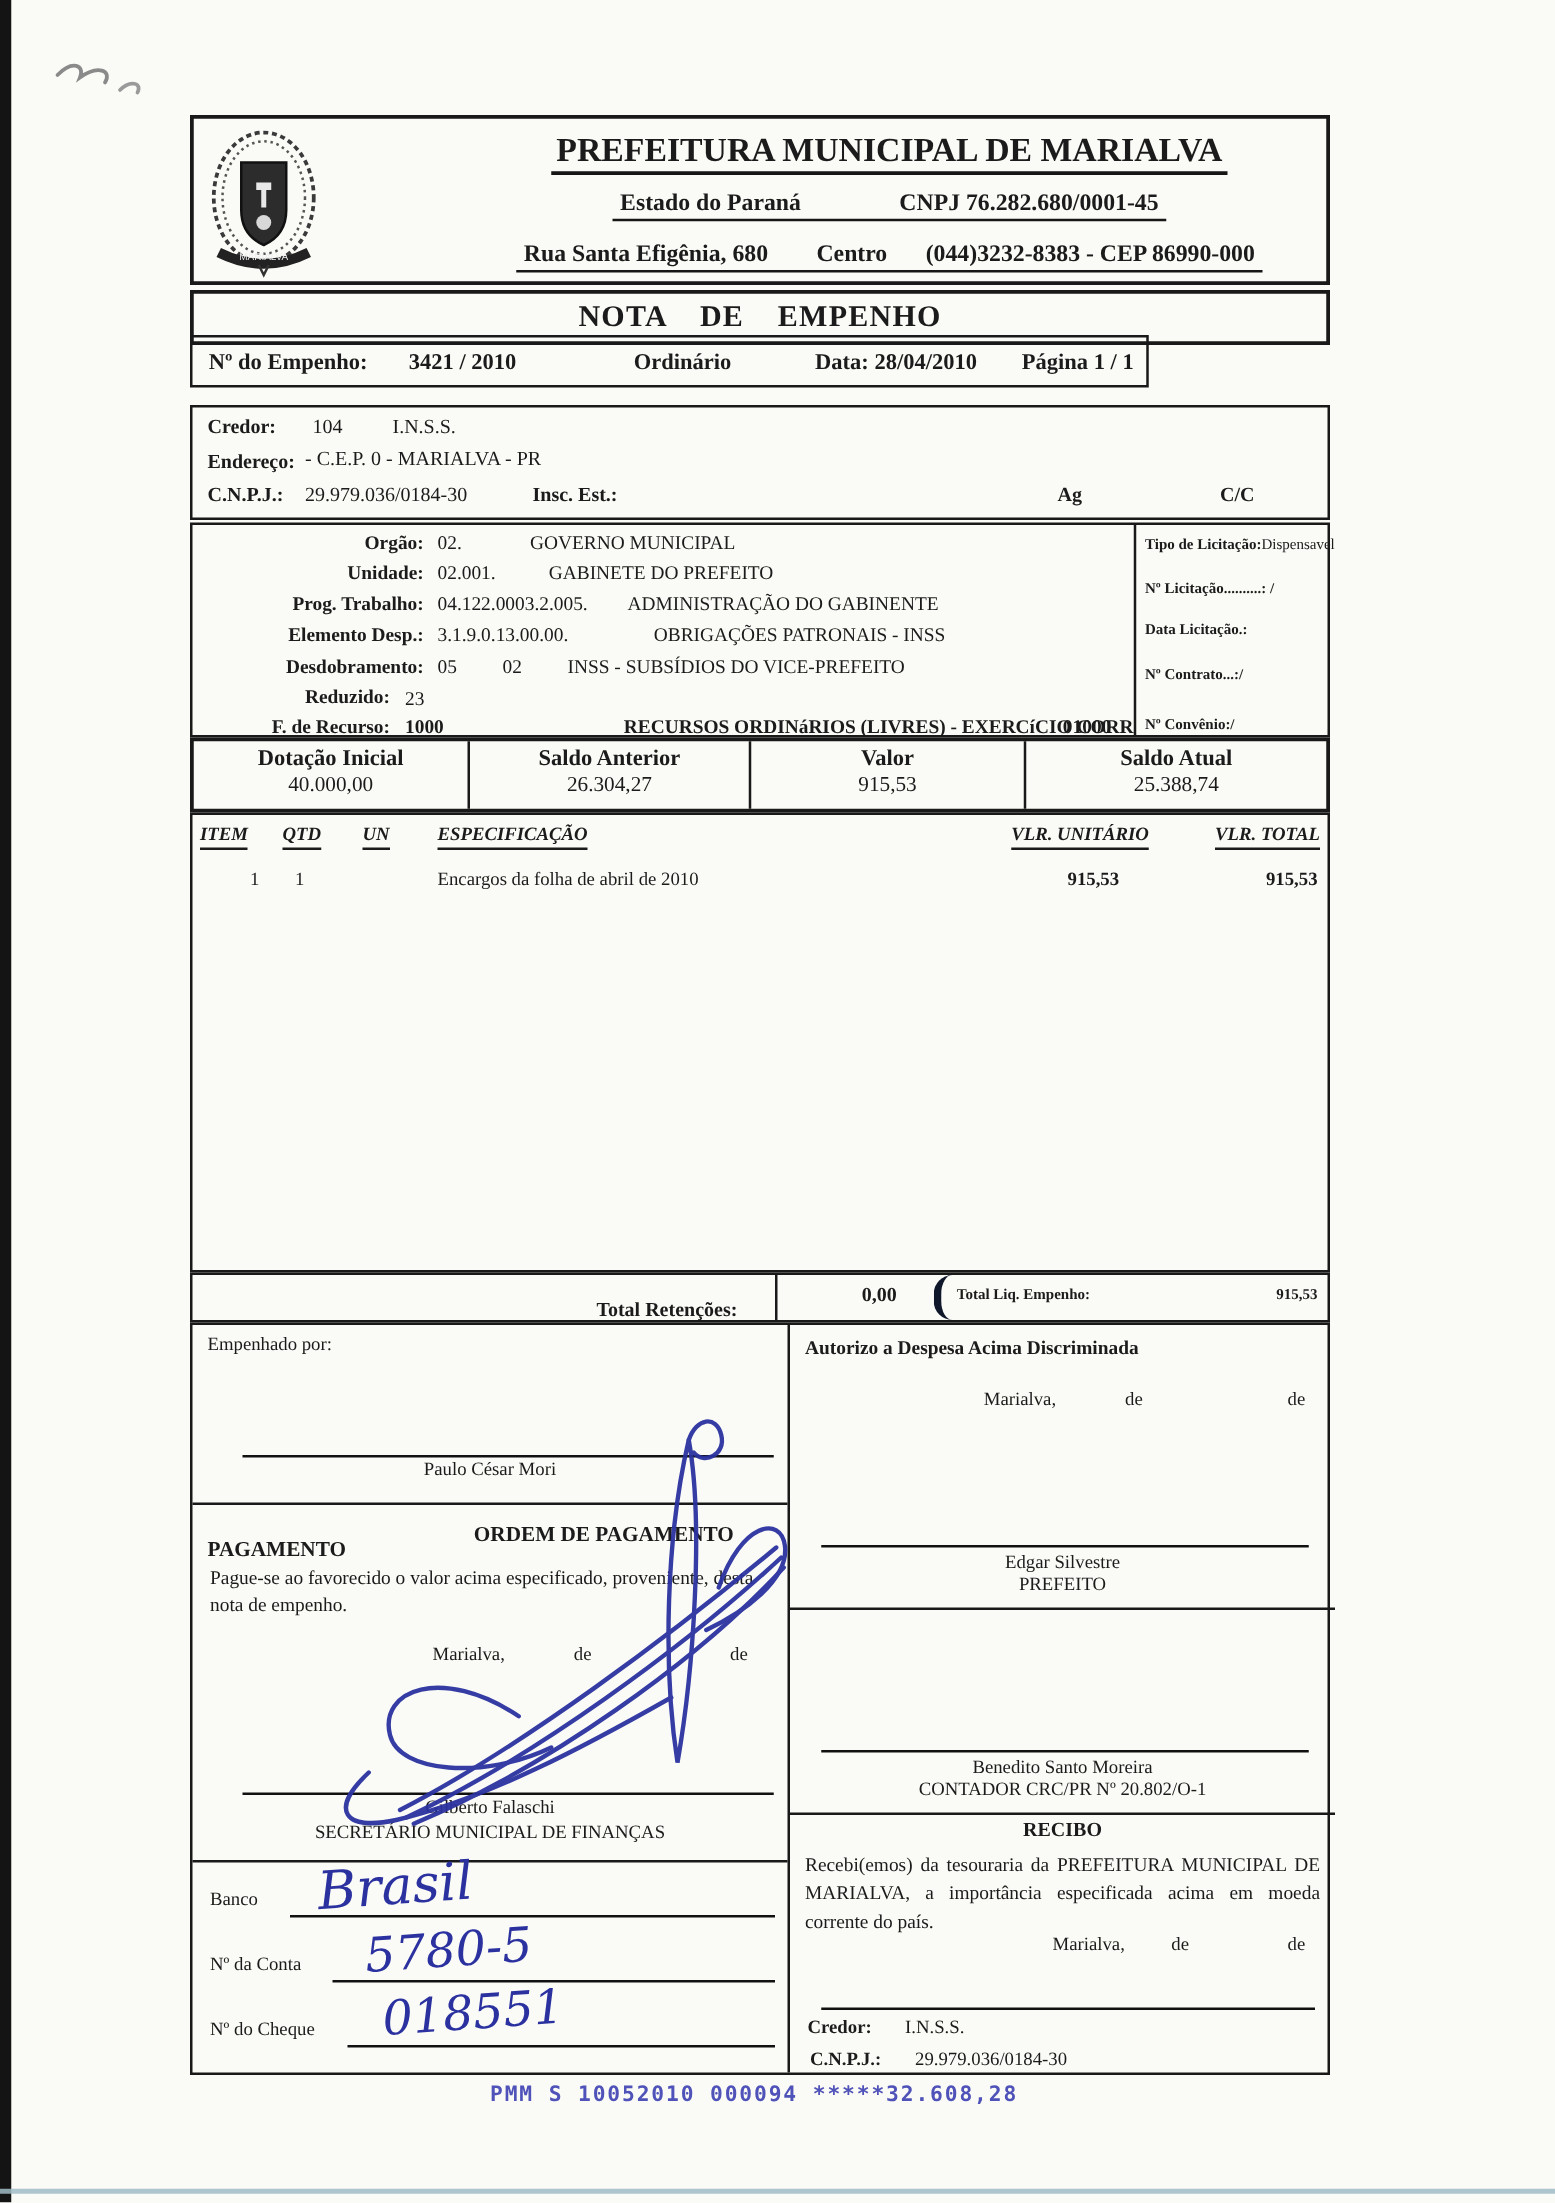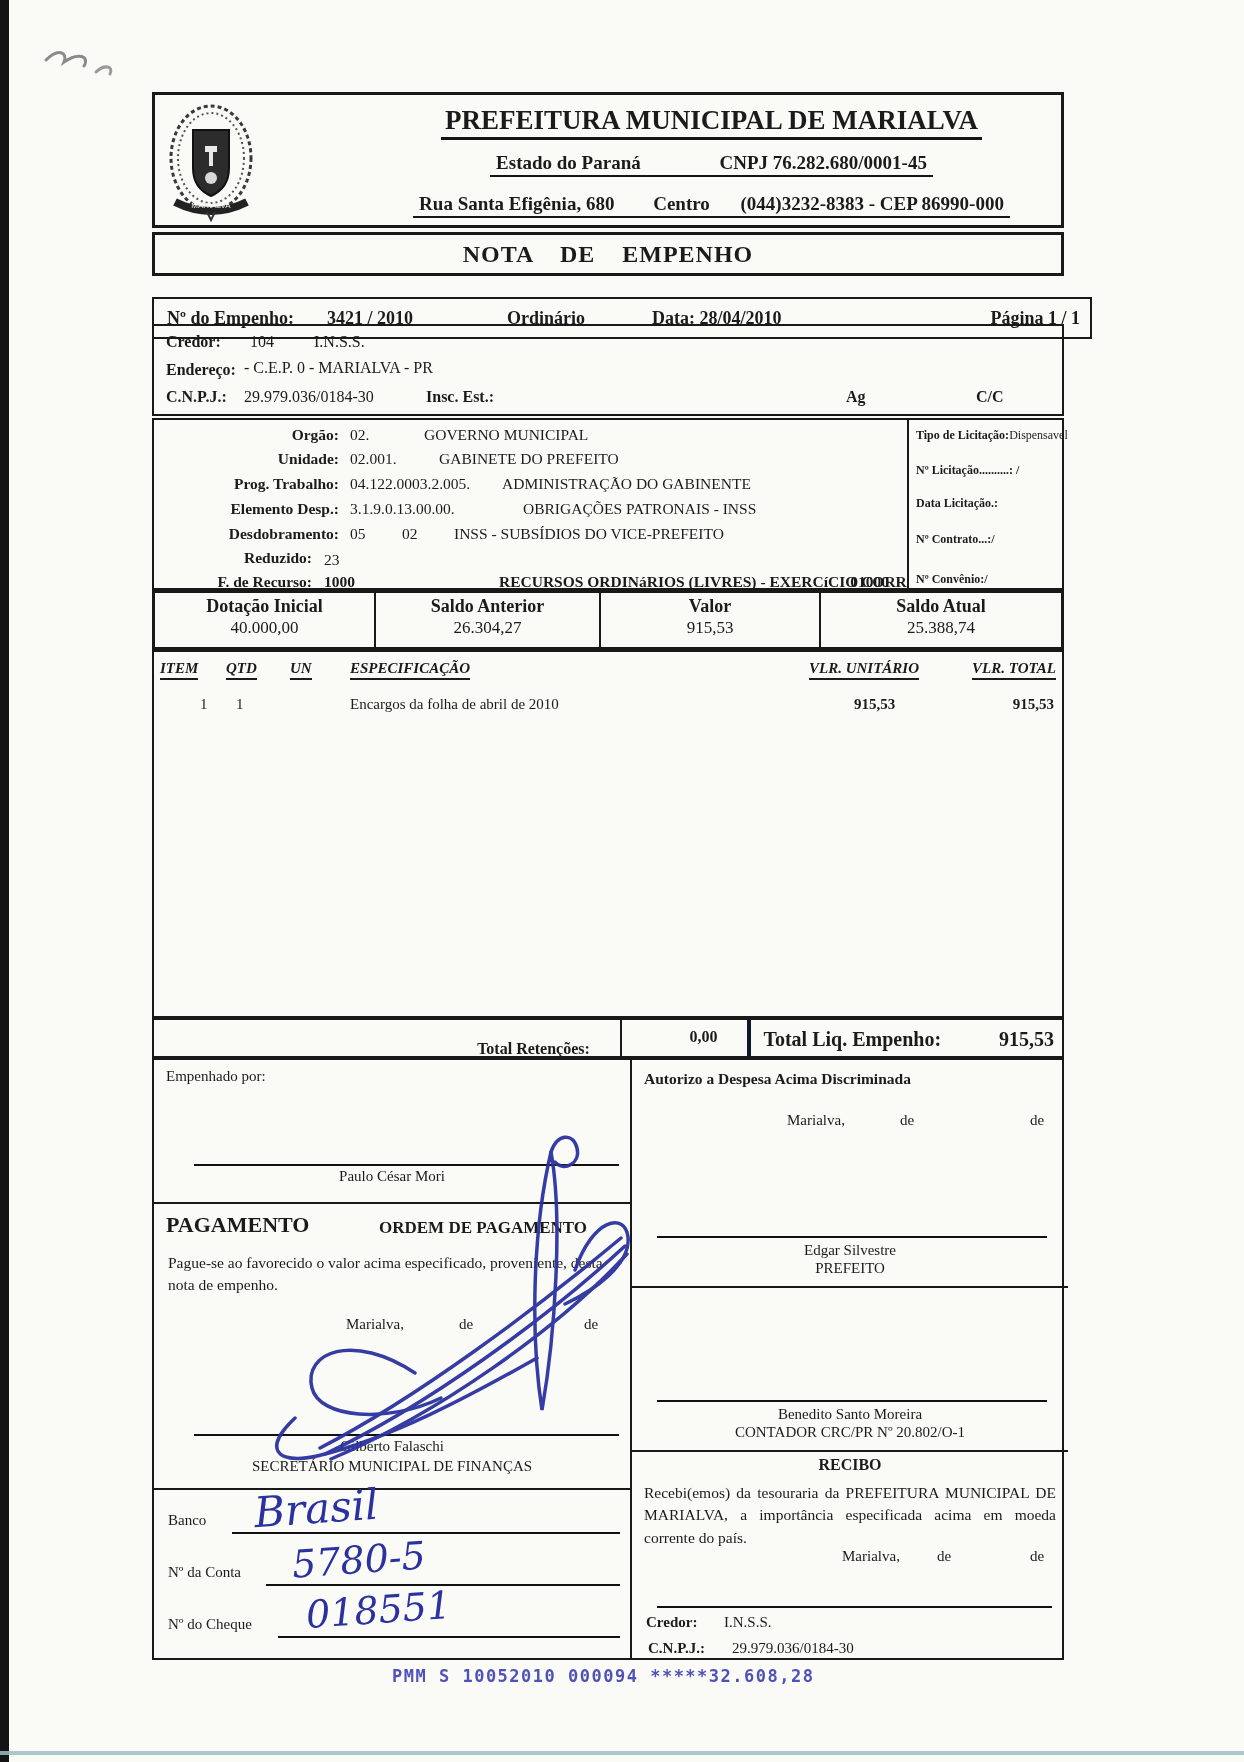--- a/index.html
+++ b/index.html
@@ -28,7 +28,7 @@
   .nota-box{top:140px;left:0;width:912px;height:44px;border-width:3px;}
   .nota-title{position:absolute;left:0;right:0;top:6px;text-align:center;font-size:24px;font-weight:bold;word-spacing:20px;letter-spacing:1px;}
   
-  .emp-row{top:205px;left:0;width:940px;height:42px;}
+  .emp-row{top:176px;left:0;width:767px;height:42px;}
   .emp-row .f{position:absolute;top:9px;font-size:18px;font-weight:bold;white-space:nowrap;}
   
   .credor-box{top:232px;left:0;width:912px;height:92px;}

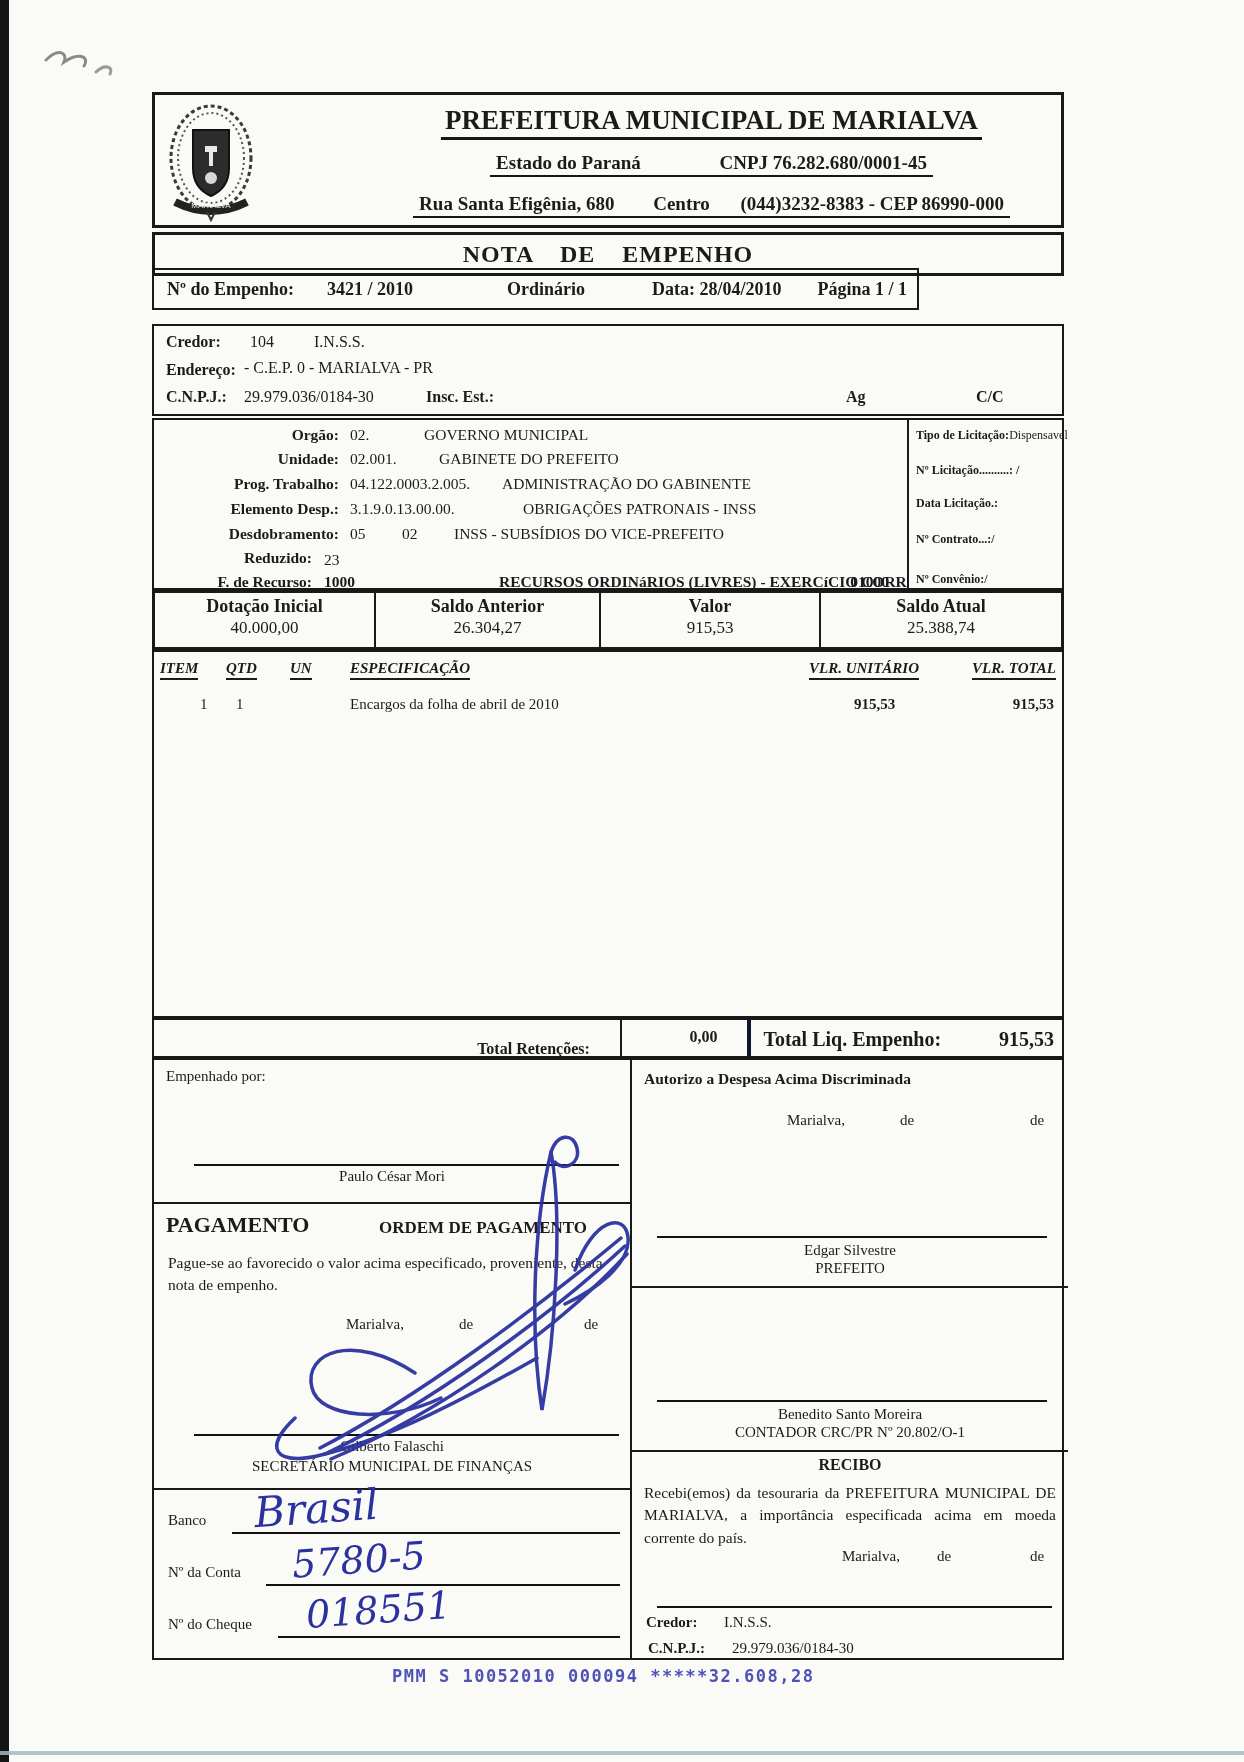--- a/index.html
+++ b/index.html
@@ -55,7 +55,7 @@
   .tot-row{top:926px;left:0;width:912px;height:40px;display:flex;}
   .tot-c1{width:468px;box-sizing:border-box;text-align:right;padding:8px 30px 0 0;font-size:16px;font-weight:bold;margin-top:12px;}
   .tot-c2{width:128px;box-sizing:border-box;border-left:2px solid #191919;text-align:right;padding:8px 30px 0 0;font-size:16px;font-weight:bold;}
-  .tot-c3{width:316px;box-sizing:border-box;border-left:4px solid #0f172a;padding:8px 8px 0 12px;font-size:20px;font-weight:bold;display:flex;justify-content:space-between;}
+  .tot-c3{width:316px;box-sizing:border-box;border-left:6px solid #0f172a;padding:8px 8px 0 12px;font-size:12px;font-weight:bold;display:flex;justify-content:space-between;border-radius:15px;}
   
   .bottom-box{top:966px;left:0;width:912px;height:602px;}
   .lcol{position:absolute;left:0;top:0;width:476px;height:100%;}

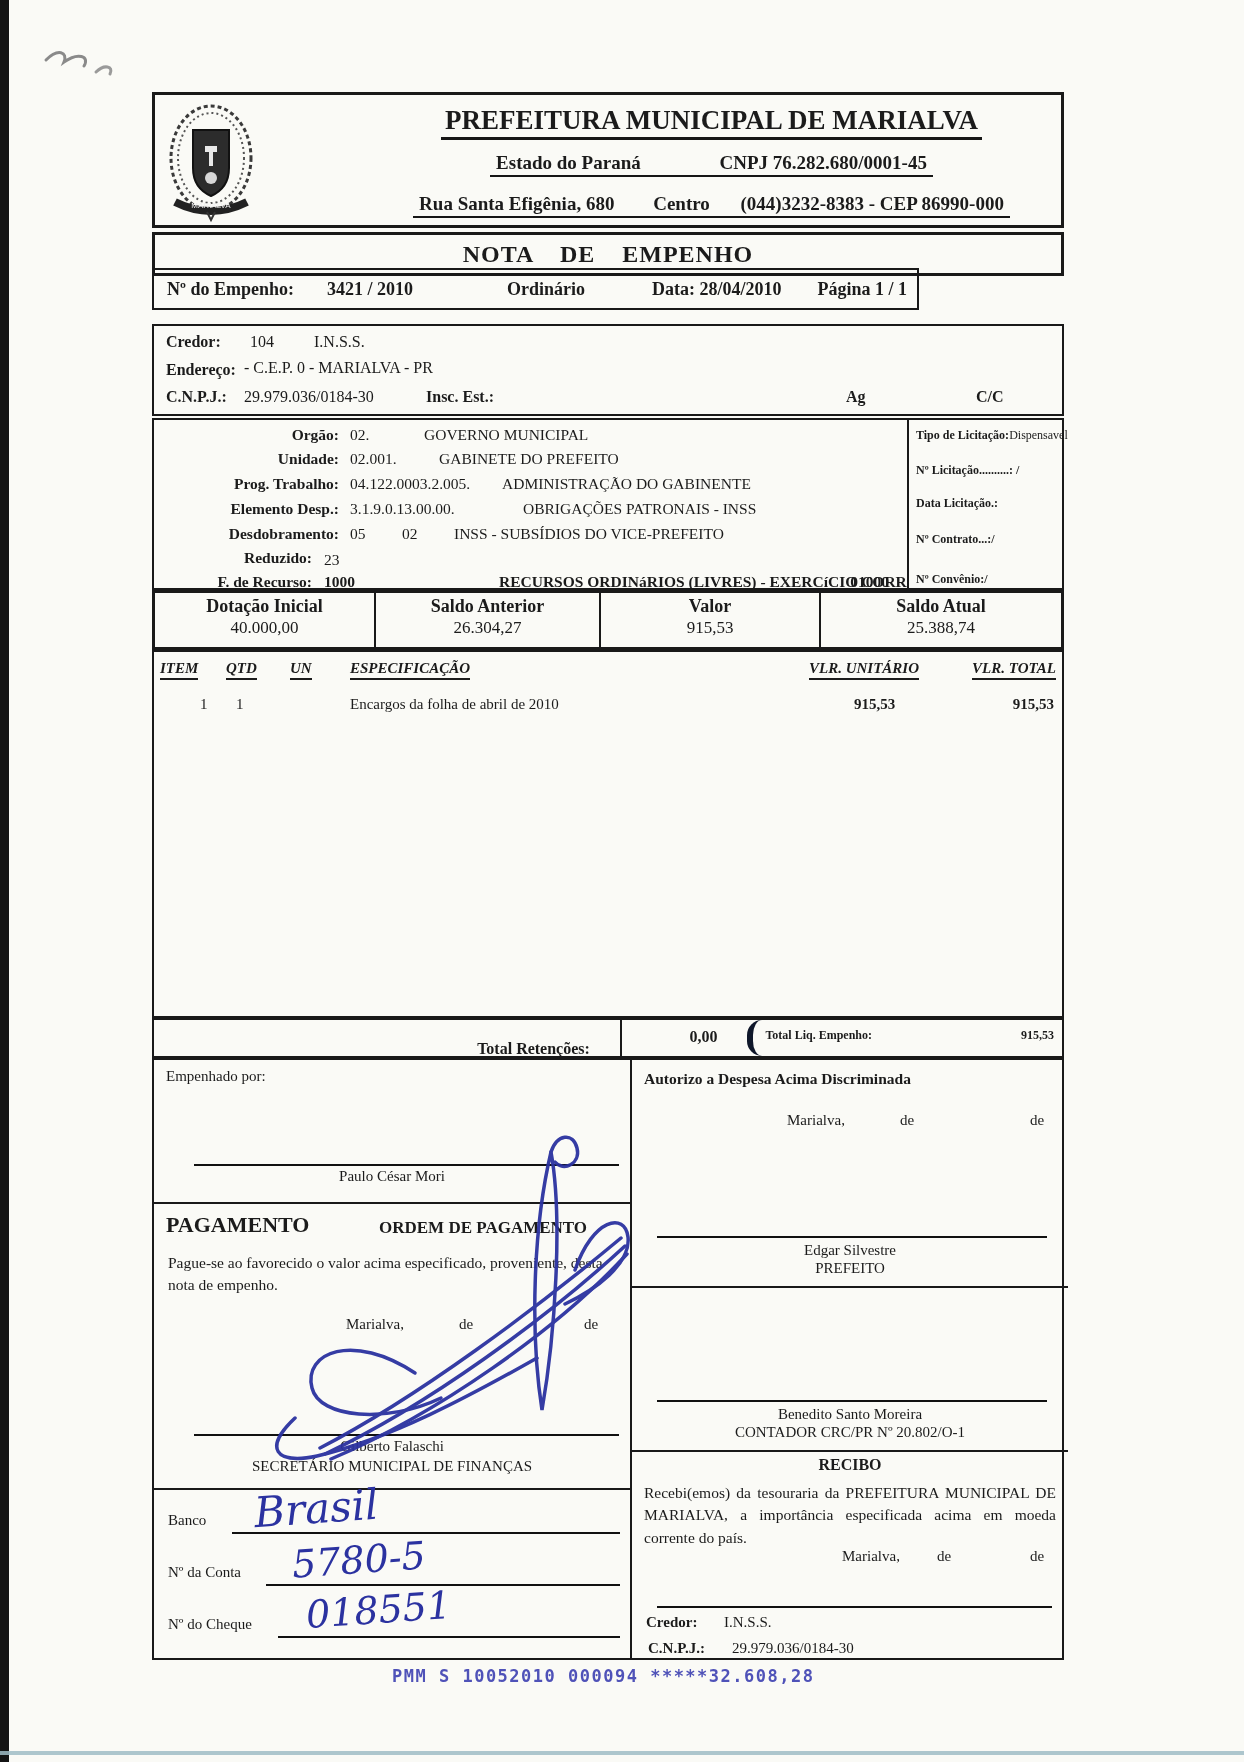--- a/index.html
+++ b/index.html
@@ -232,7 +232,7 @@
       <div class="cw" style="top:108px;">Paulo César Mori</div>
       <div class="hline" style="left:0;top:142px;width:476px;"></div>
 
-      <span class="f15 b" style="left:12px;top:152px;font-size:22px;">PAGAMENTO</span>
+      <span class="f15 b" style="left:12px;top:170px;font-size:17px;">PAGAMENTO</span>
       <span class="f15 b" style="left:225px;top:158px;font-size:17px;">ORDEM DE PAGAMENTO</span>
 
       <div class="para" style="left:14px;top:192px;width:450px;">Pague-se ao favorecido o valor acima especificado, proveniente, desta nota de empenho.</div>

